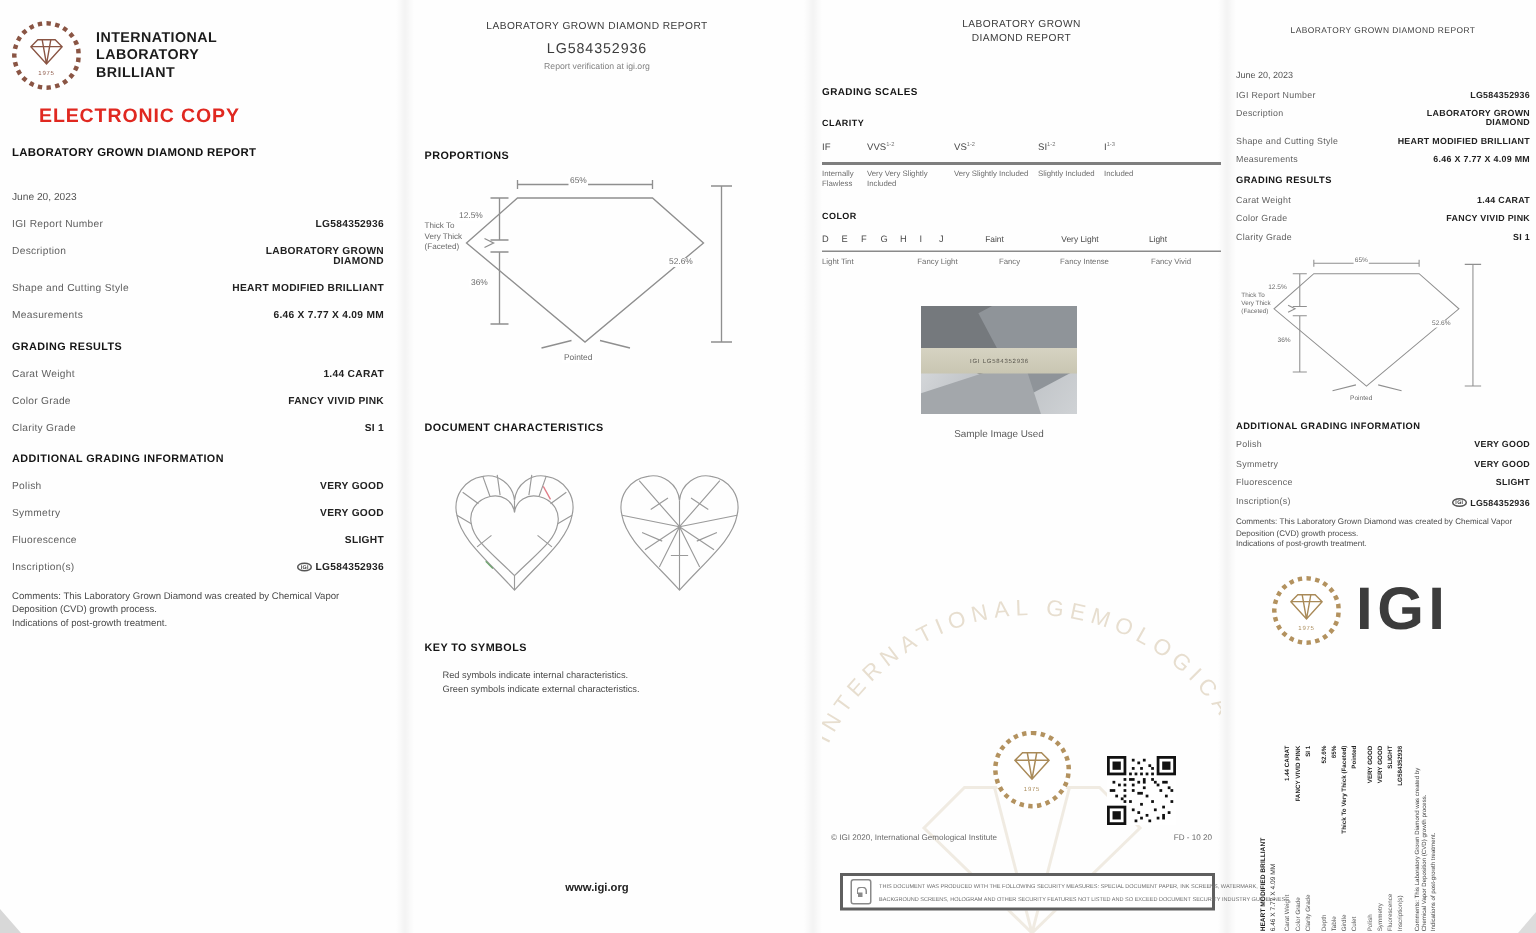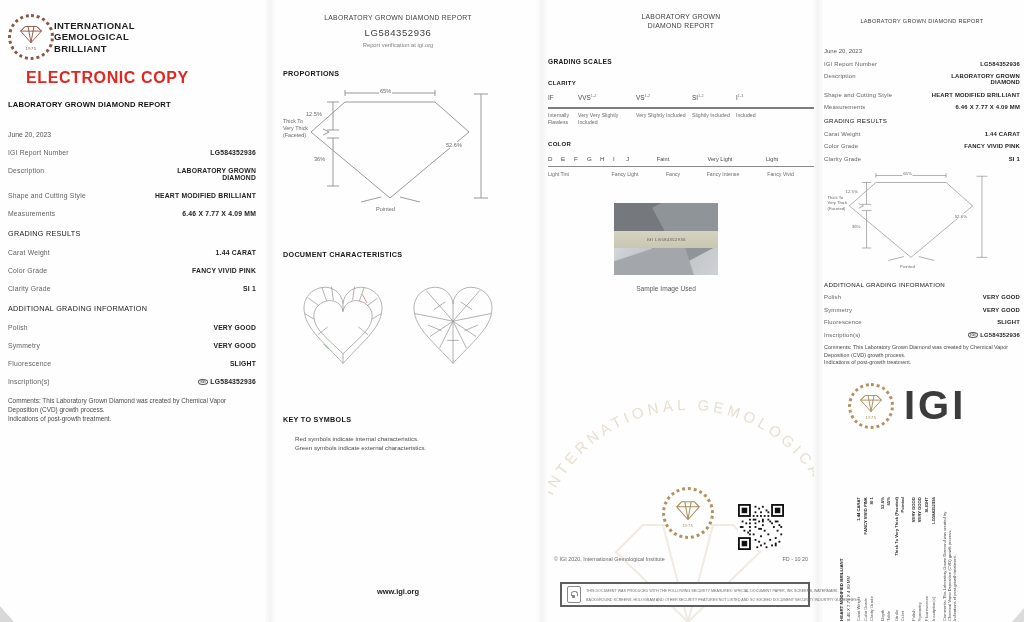--- a/index.html
+++ b/index.html
@@ -23,7 +23,7 @@
   .comments{font-size:6.4px;color:#4a4a4a;line-height:9px;margin-top:6px;}
 
   
-  .logo-row{display:flex;margin-top:14px;align-items:center;}
+  .logo-row{display:flex;gap:10px;margin-top:14px;align-items:center;}
   .seal{border-radius:50%;display:flex;flex-direction:column;align-items:center;justify-content:center;box-sizing:border-box;}
   .seal-maroon{width:46px;height:46px;border:3px dotted #8a5544;color:#8a5544;background:#fff;}
   .seal-gold{border:3px dotted #b3925f;color:#a98a58;background:#fff;}

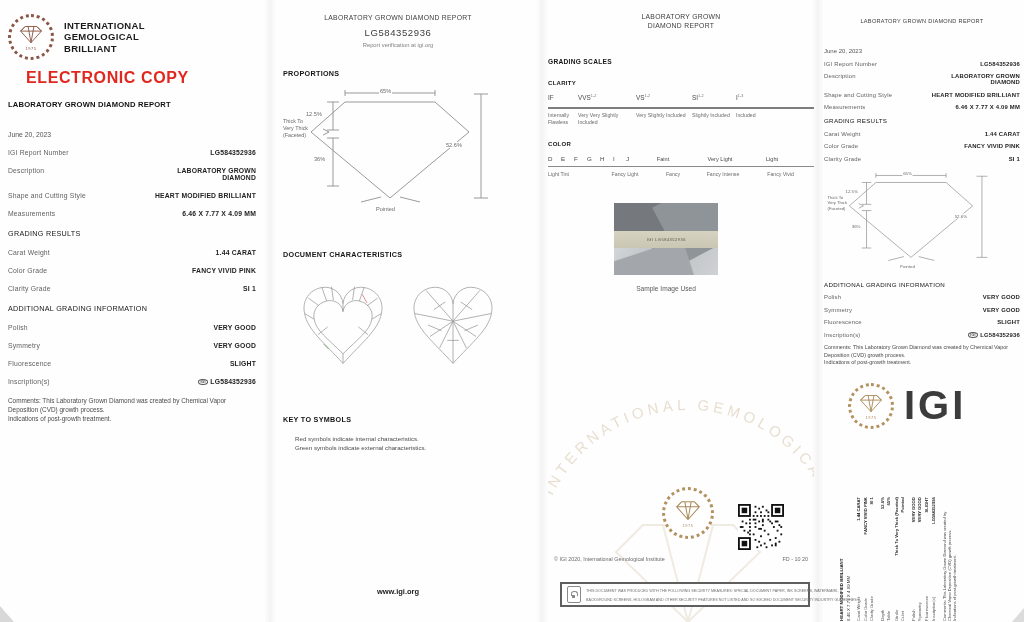--- a/index.html
+++ b/index.html
@@ -128,7 +128,7 @@
       </div>
       <div class="org">
         <div>INTERNATIONAL</div>
-        <div>GEMOLOGICAL</div>
+        <div>LABORATORY</div>
         <div>BRILLIANT</div>
       </div>
     </div>

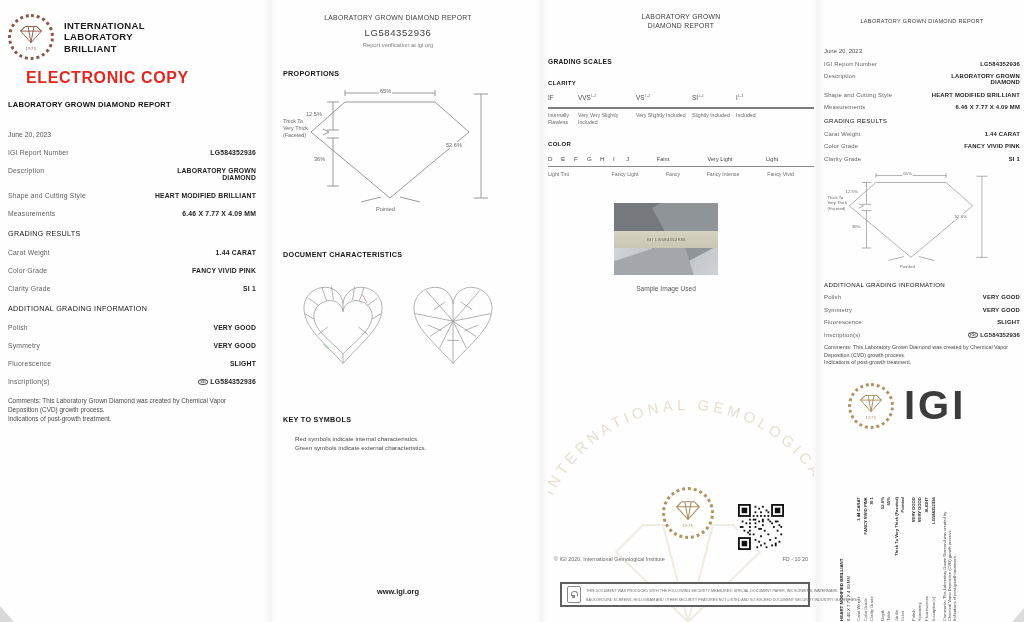--- a/index.html
+++ b/index.html
@@ -29,7 +29,7 @@
   .seal-gold{border:3px dotted #b3925f;color:#a98a58;background:#fff;}
   .seal-inner{font-size:4px;letter-spacing:.5px;margin-top:1px;}
   .org{font-size:9.5px;font-weight:700;color:#1c1c1c;line-height:11.5px;letter-spacing:.3px;}
-  .ecopy{font-size:16px;font-weight:700;color:#e02820;letter-spacing:.6px;margin:9px 0 0 18px;}
+  .ecopy{font-size:13px;font-weight:700;color:#e02820;letter-spacing:.6px;margin:9px 0 0 18px;}
   .p1-title{font-size:7.6px;font-weight:700;color:#111;margin-top:13px;letter-spacing:.2px;}
   .date{font-size:6.8px;color:#555;margin-top:22px;}
 

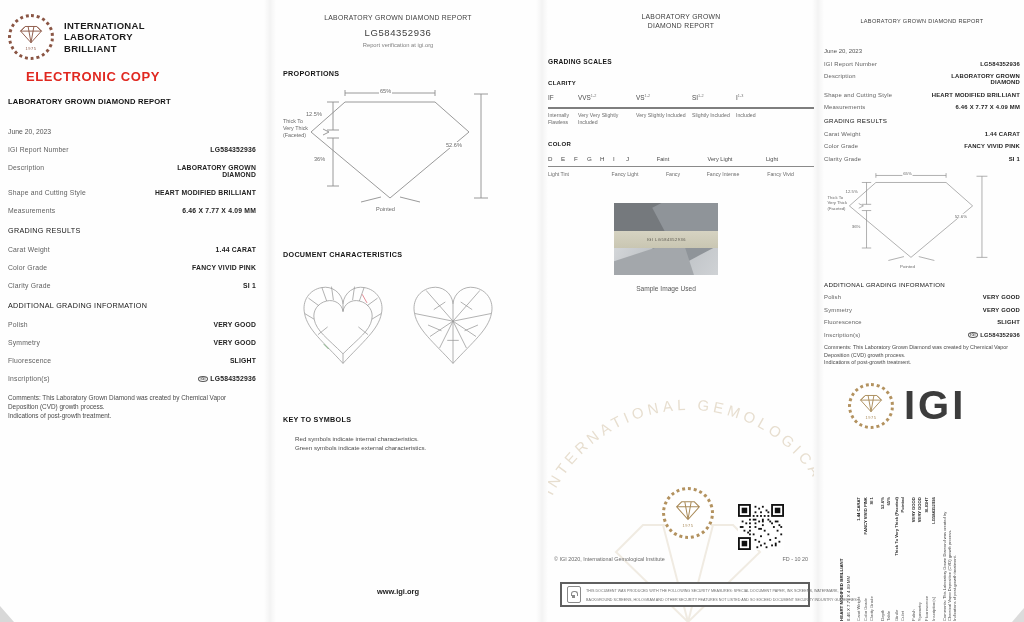--- a/index.html
+++ b/index.html
@@ -195,7 +195,7 @@
     <div class="rpt-num c">LG584352936</div>
     <div class="rpt-ver c">Report verification at igi.org</div>
 
-    <div class="h2" style="margin-top:21px">PROPORTIONS</div>
+    <div class="h2" style="margin-top:51px">PROPORTIONS</div>
 
     <div class="prop-diagram">
       <svg width="218" height="132" viewBox="0 0 218 132">

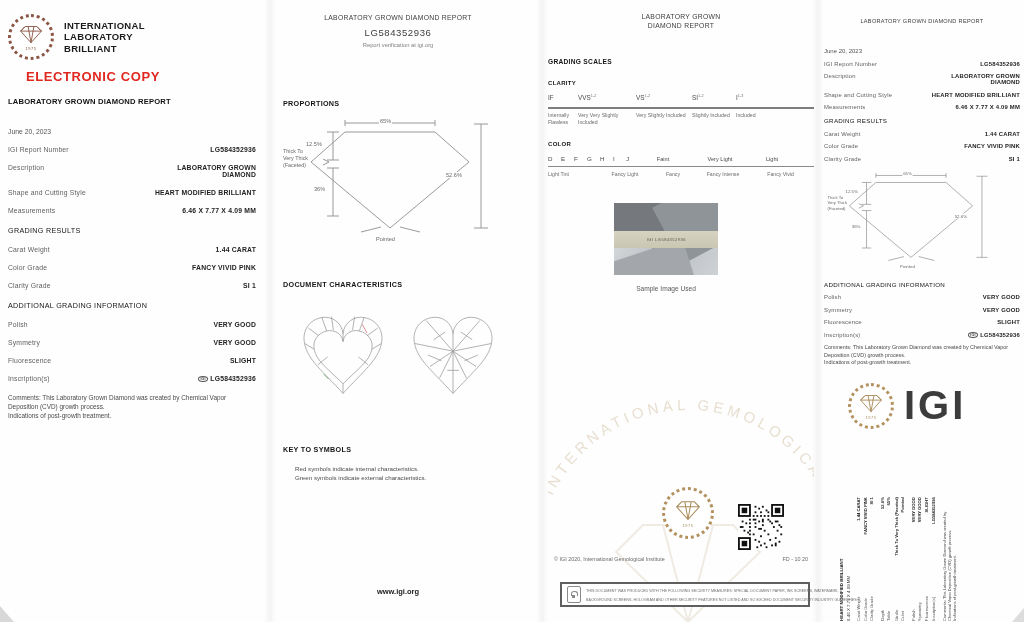--- a/index.html
+++ b/index.html
@@ -19,7 +19,7 @@
   .frow{display:flex;justify-content:space-between;align-items:flex-start;margin:11px 0;}
   .lbl{font-size:6.8px;color:#5f5f5f;letter-spacing:.2px;}
   .val{font-size:6.8px;color:#222;font-weight:700;text-align:right;max-width:120px;letter-spacing:.2px;}
-  .sec-head{font-size:7.2px;font-weight:400;color:#151515;letter-spacing:.3px;margin:12px 0 2px 0;}
+  .sec-head{font-size:7.2px;font-weight:700;color:#151515;letter-spacing:.3px;margin:12px 0 2px 0;}
   .comments{font-size:6.4px;color:#4a4a4a;line-height:9px;margin-top:6px;}
 
   

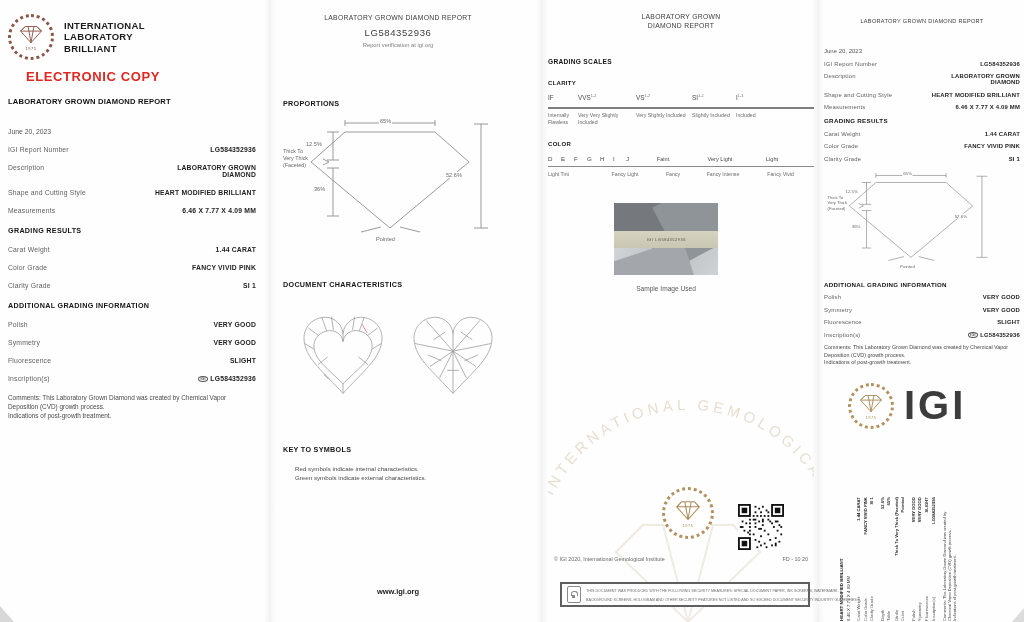--- a/index.html
+++ b/index.html
@@ -241,7 +241,7 @@
       </svg>
     </div>
 
-    <div class="h2" style="margin-top:40px">KEY TO SYMBOLS</div>
+    <div class="h2" style="margin-top:22px">KEY TO SYMBOLS</div>
     <div class="keylines">
       <div>Red symbols indicate internal characteristics.</div>
       <div>Green symbols indicate external characteristics.</div>

